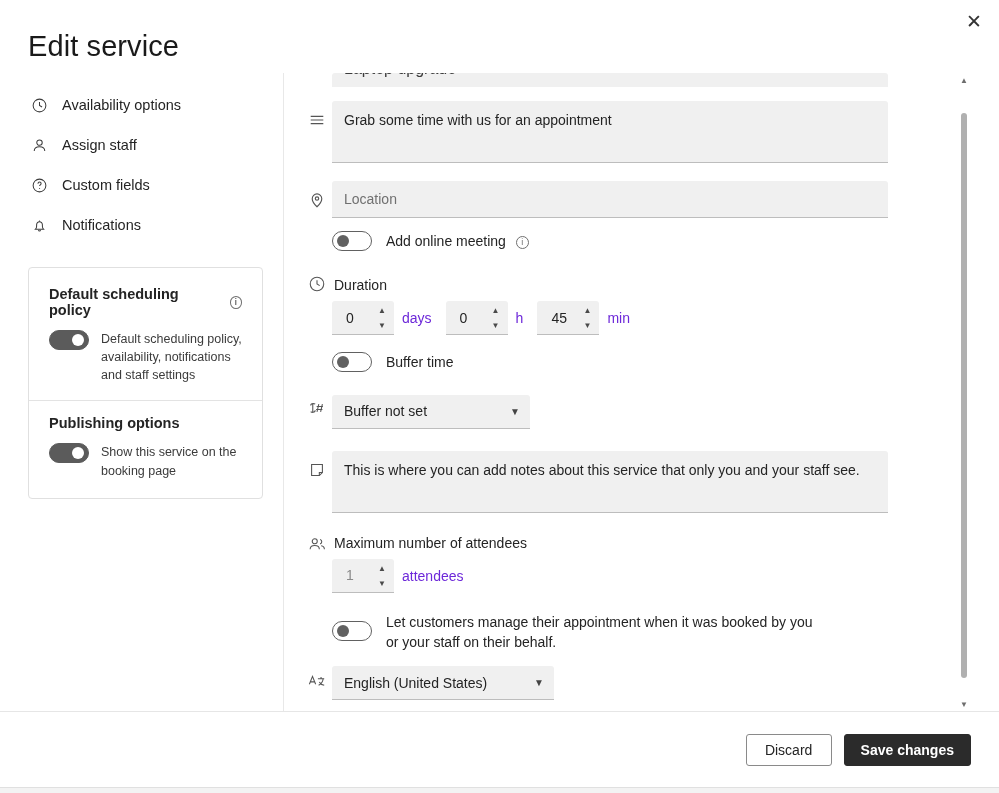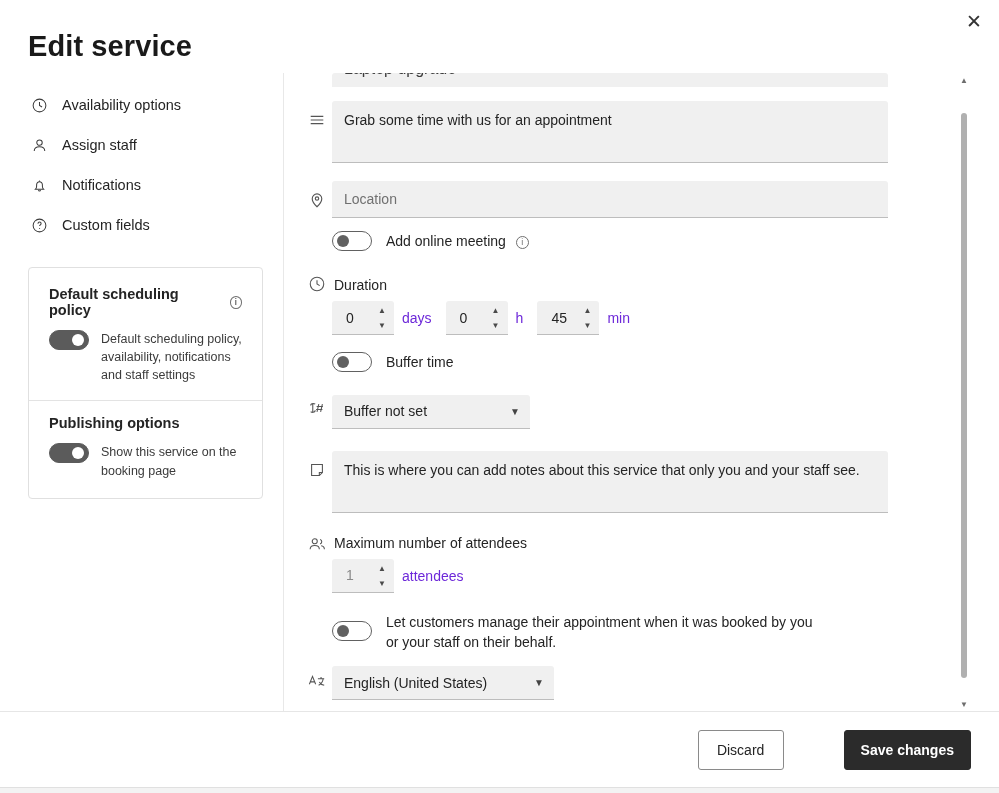--- a/index.html
+++ b/index.html
@@ -31,7 +31,7 @@
   }
   .title {
     font-size: 29px;
-    font-weight: 700;
+    font-weight: 400;
     color: #1a1a1a;
     padding: 30px 0 10px 28px;
     letter-spacing: 0.1px;

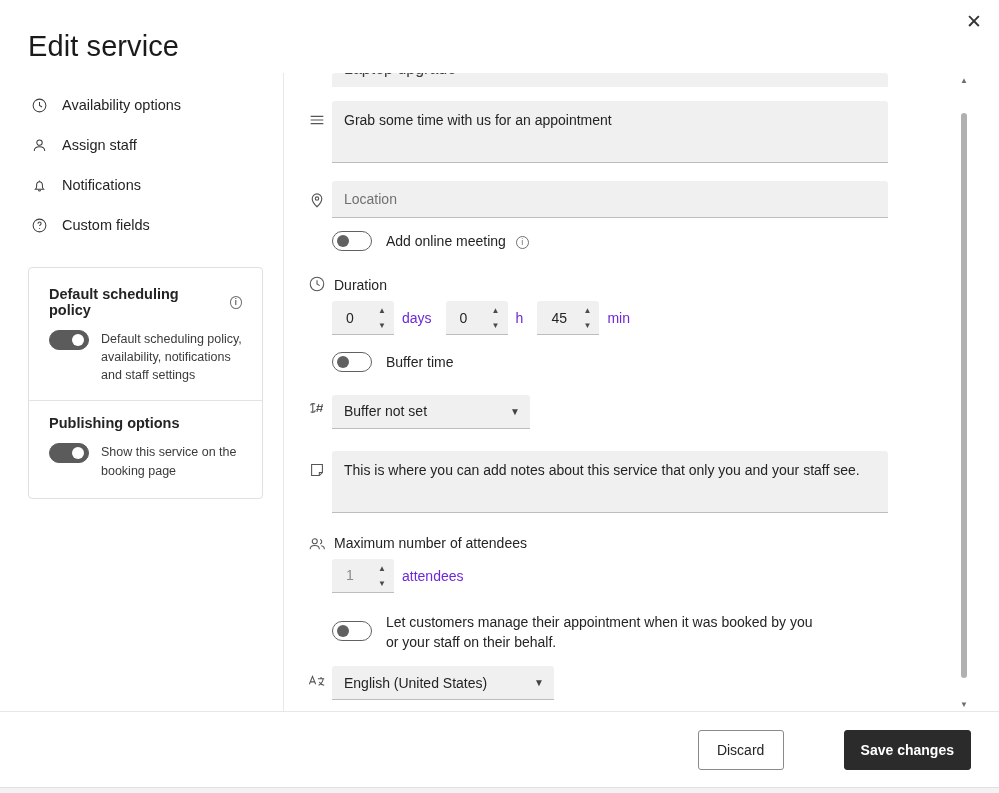--- a/index.html
+++ b/index.html
@@ -389,23 +389,23 @@
       <div class="nav-item">
         <span class="nav-icon">
           <svg width="17" height="17" viewBox="0 0 20 20" fill="none" stroke="#3b3b3b" stroke-width="1.2">
+            <circle cx="10" cy="10" r="7.5"></circle>
+            <path d="M8.2 7.8c0-1.1.9-1.8 1.9-1.8s1.8.7 1.8 1.7c0 1.6-1.8 1.6-1.8 3"></path>
+            <circle cx="10.1" cy="13.6" r="0.65" fill="#3b3b3b" stroke="none"></circle>
+          </svg>
+        </span>
+        <span>Custom fields</span>
+      </div>
+
+      <div class="nav-item">
+        <span class="nav-icon">
+          <svg width="17" height="17" viewBox="0 0 20 20" fill="none" stroke="#3b3b3b" stroke-width="1.2">
             <path d="M5.3 14.3h9.4c-1-.9-1.3-2-1.3-3.3V9.2c0-2-1.5-3.6-3.4-3.6S6.6 7.2 6.6 9.2V11c0 1.3-.3 2.4-1.3 3.3Z"></path>
             <path d="M8.6 15.6a1.5 1.5 0 0 0 2.8 0"></path>
             <path d="M10 4.2v1.2"></path>
           </svg>
         </span>
         <span>Notifications</span>
-      </div>
-
-      <div class="nav-item">
-        <span class="nav-icon">
-          <svg width="17" height="17" viewBox="0 0 20 20" fill="none" stroke="#3b3b3b" stroke-width="1.2">
-            <circle cx="10" cy="10" r="7.5"></circle>
-            <path d="M8.2 7.8c0-1.1.9-1.8 1.9-1.8s1.8.7 1.8 1.7c0 1.6-1.8 1.6-1.8 3"></path>
-            <circle cx="10.1" cy="13.6" r="0.65" fill="#3b3b3b" stroke="none"></circle>
-          </svg>
-        </span>
-        <span>Custom fields</span>
       </div>
 
       <div class="panel">

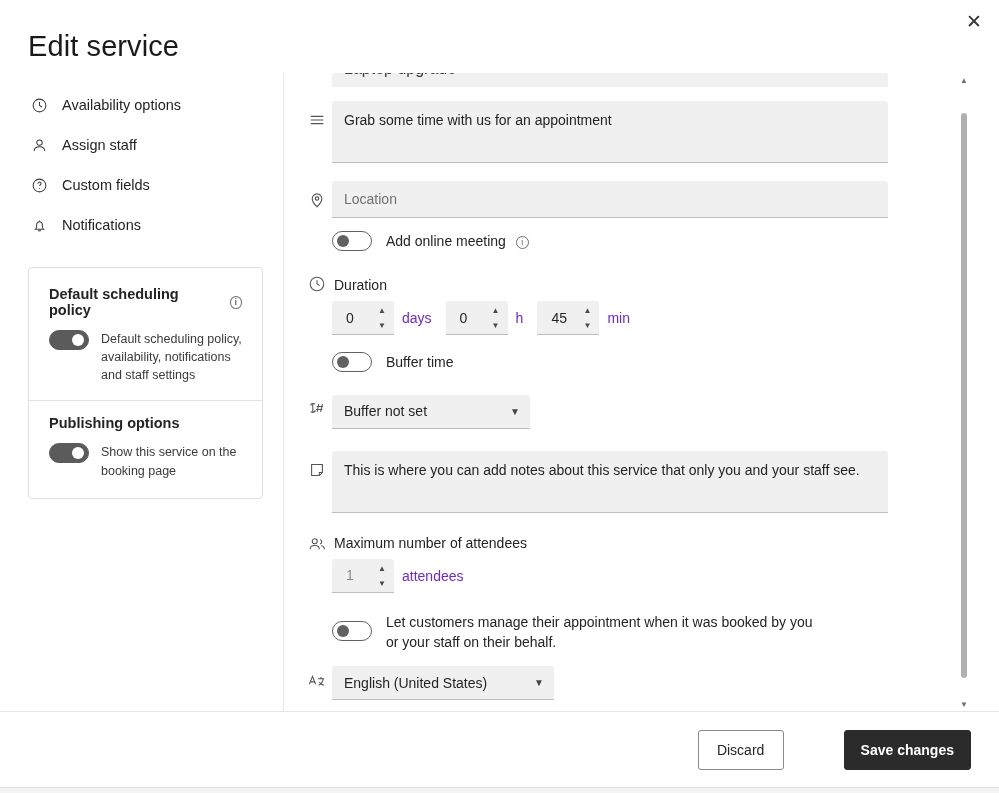--- a/index.html
+++ b/index.html
@@ -326,14 +326,13 @@
     background: #fff;
   }
   .btn {
-    height: 40px;
+    height: 32px;
     min-width: 86px;
     font-size: 14px;
     font-family: "Liberation Sans", sans-serif;
     border-radius: 3px;
     cursor: pointer;
     padding: 0 16px;
-    margin-left: 48px;
   }
   .btn-secondary {
     background: #ffffff;

